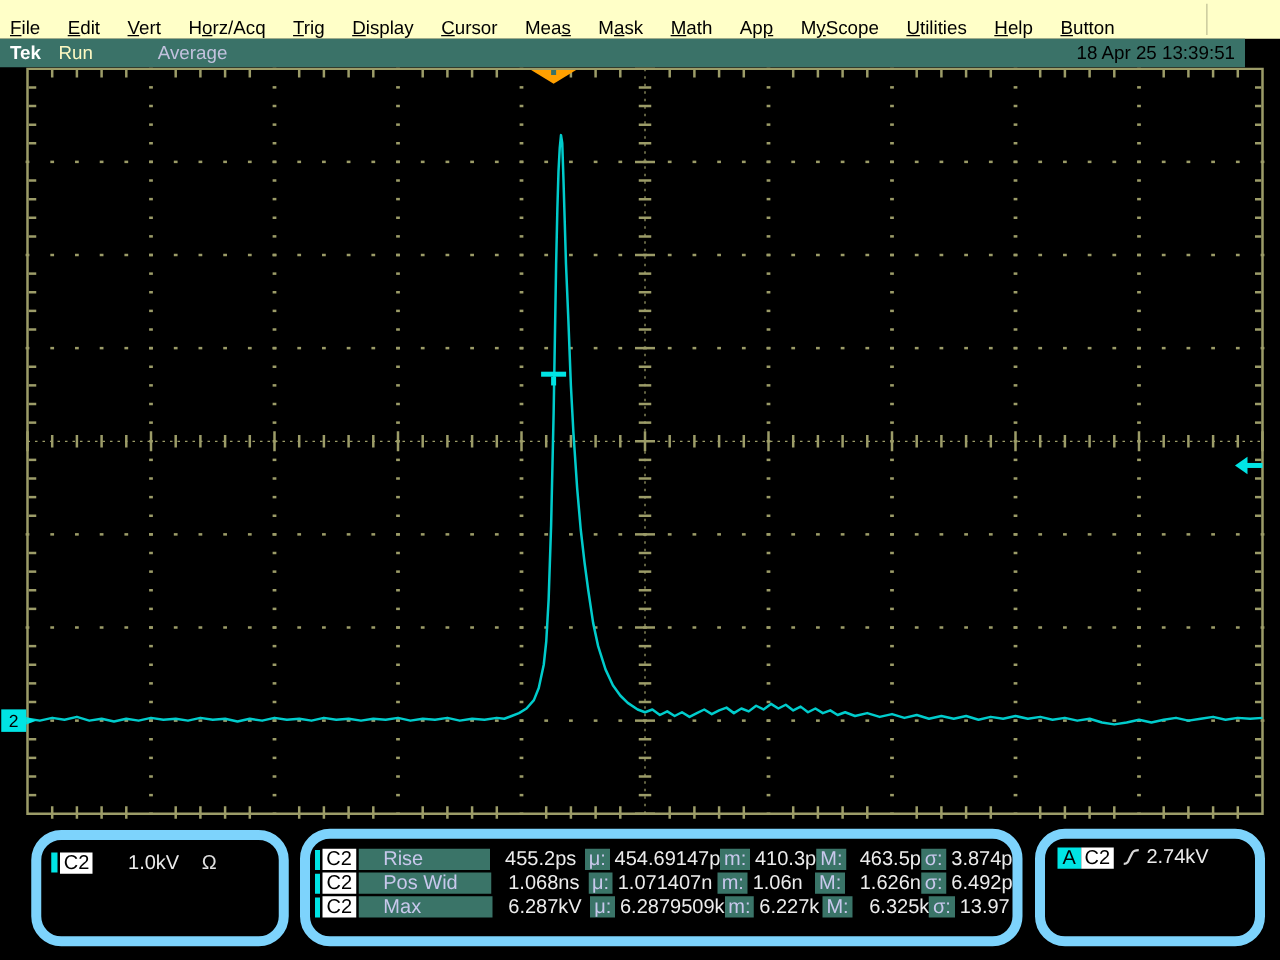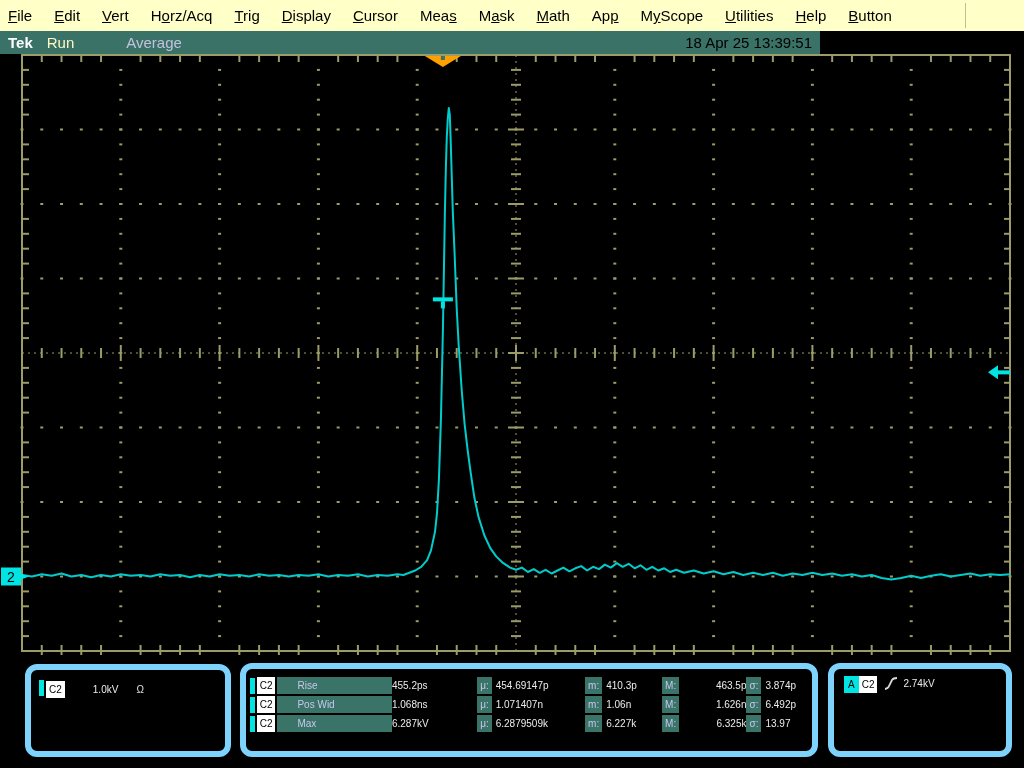--- a/index.html
+++ b/index.html
@@ -8,7 +8,7 @@
 
   
   #menubar{position:absolute;left:0;top:0;width:1024px;height:31px;background:#ffffc8;
-           display:flex;align-items:center;padding-left:8px;box-sizing:border-box;
+           display:flex;align-items:flex-end;padding-left:8px;box-sizing:border-box;
            font-size:15px;color:#000;}
   .mitem{margin-right:22px;cursor:default;white-space:nowrap;}
   .mitem u{text-decoration:underline;}

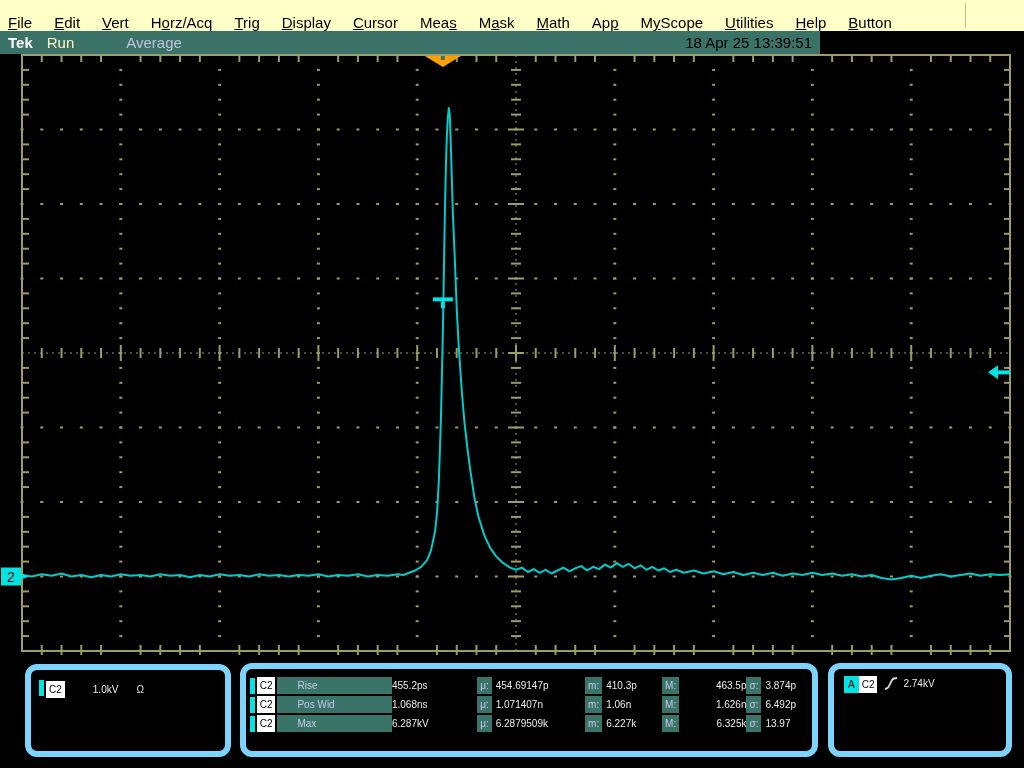--- a/index.html
+++ b/index.html
@@ -15,7 +15,7 @@
   #menu-sep{position:absolute;left:965px;top:3px;width:1px;height:25px;background:#c0c094;}
 
   
-  #statusbar{position:absolute;left:0;top:31px;width:820px;height:23px;background:#3a7268;
+  #statusbar{position:absolute;left:0;top:31px;width:996px;height:23px;background:#3a7268;
              display:flex;align-items:center;font-size:15px;box-sizing:border-box;
              padding:0 8px;}
   #tek-logo{color:#fff;font-weight:bold;margin-right:14px;}

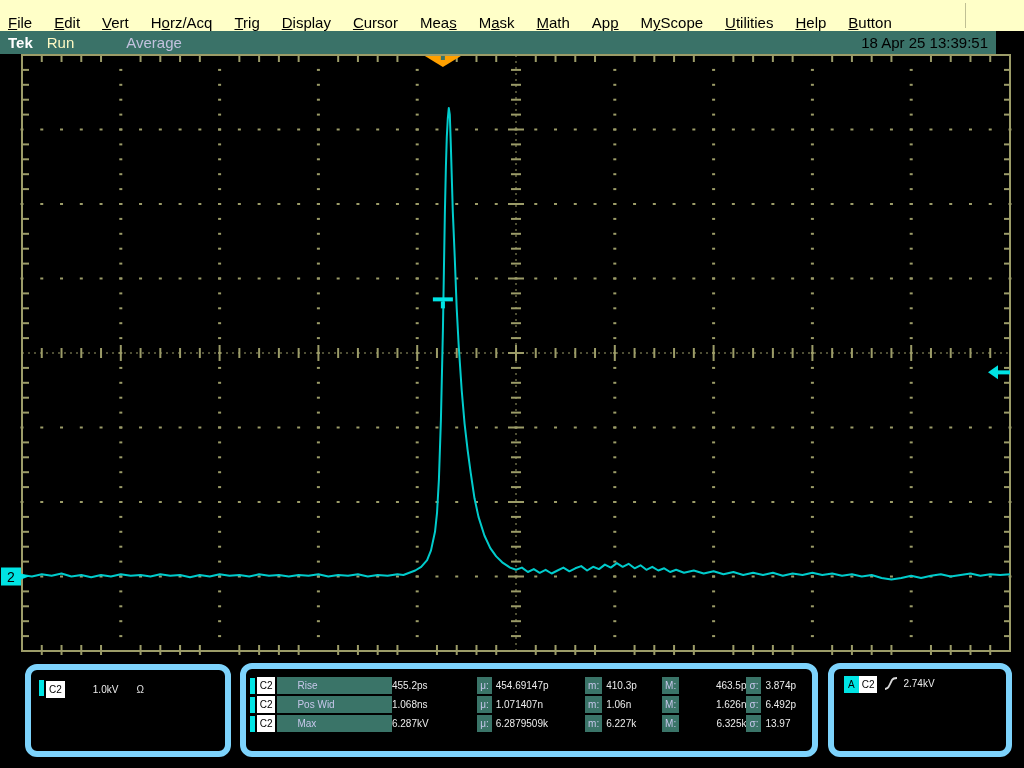--- a/index.html
+++ b/index.html
@@ -28,8 +28,8 @@
 
   
   #bottom{position:absolute;left:0;top:660px;width:1024px;height:108px;background:#000;}
-  .panel{position:absolute;border:6px solid #7dd3fc;border-radius:12px;background:#000;
-         box-sizing:border-box;color:#ececec;font-size:10px;}
+  .panel{position:absolute;border:8px solid #7dd3fc;border-radius:24px;background:#000;
+         box-sizing:border-box;color:#ececec;font-size:16px;}
   #ch-panel{left:25px;top:4px;width:206px;height:93px;padding:10px 0 0 8px;}
   #meas-panel{left:240px;top:3px;width:578px;height:94px;padding:7px 0 0 4px;}
   #horiz-panel{left:828px;top:3px;width:184px;height:94px;padding:5px 0 0 10px;line-height:20px;}

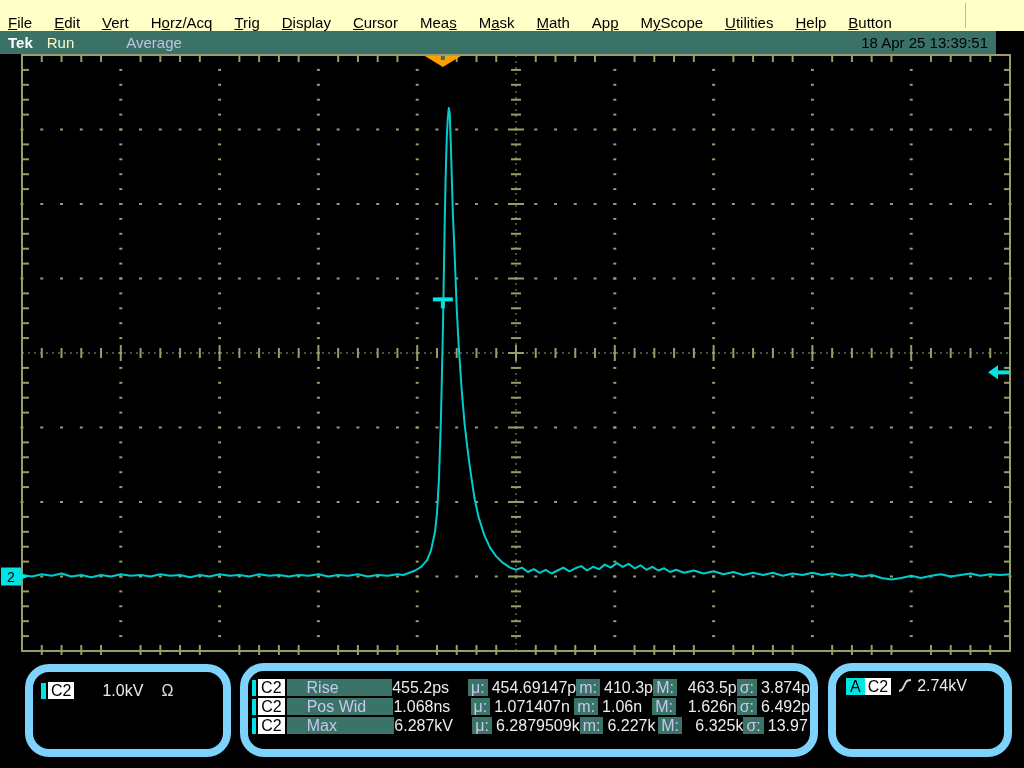--- a/index.html
+++ b/index.html
@@ -43,7 +43,7 @@
 
   .mrow{display:flex;align-items:center;height:19px;white-space:nowrap;}
   .mrow .mlabel{width:80px;padding:0 20px;margin-left:2px;}
-  .mrow .mval{display:inline-block;width:84px;margin-right:7px;color:#ececec;}
+  .mrow .mval{display:inline-block;width:84px;text-align:right;margin-right:7px;color:#ececec;}
   .mrow .skey{padding:0 3px;margin-right:4px;}
   .mrow .sval{display:inline-block;color:#ececec;}
   .mrow .sval.s0{width:96px;}

